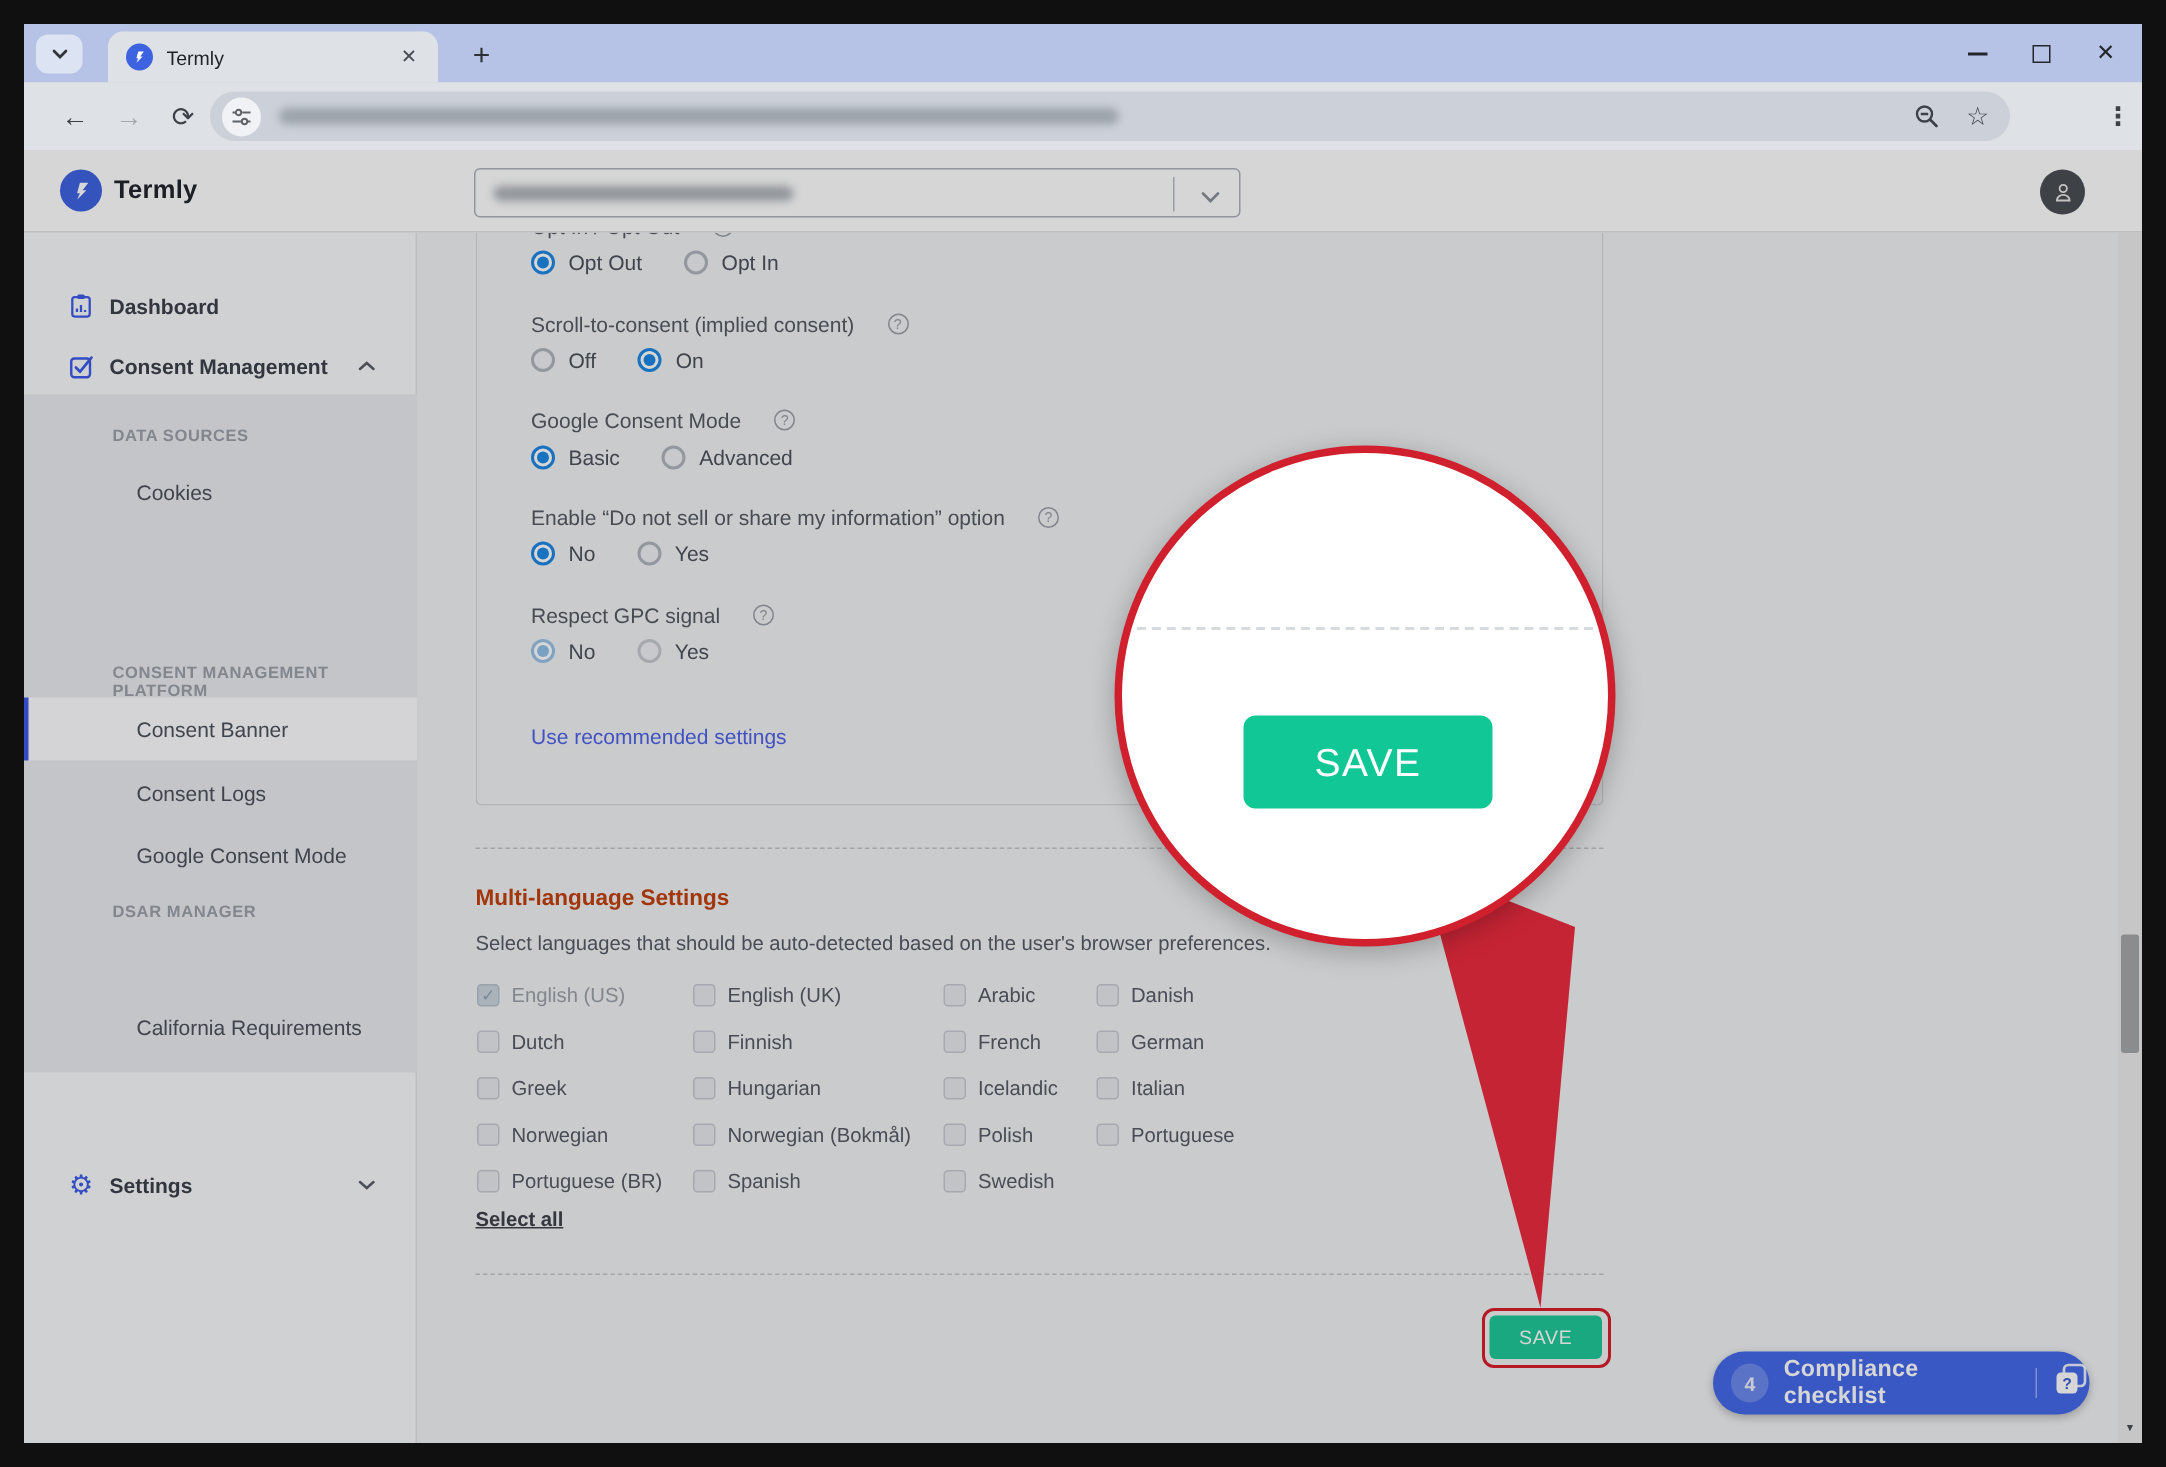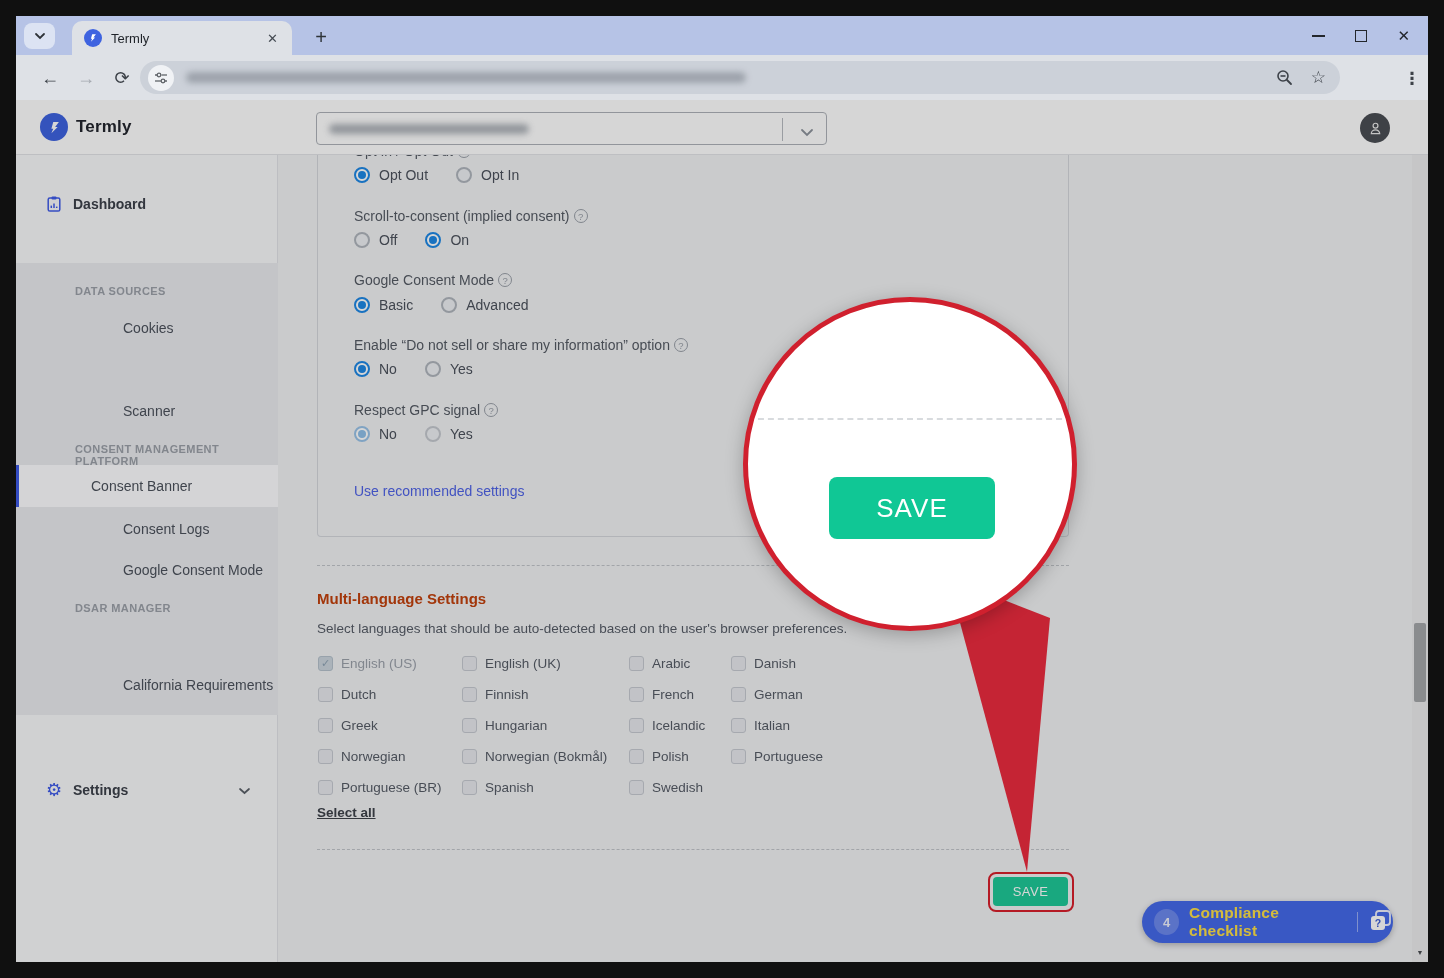--- a/index.html
+++ b/index.html
@@ -57,7 +57,7 @@
 
   .main { position:absolute; left:262px; top:55px; width:1134px; height:807px; overflow:hidden; z-index:3; }
   .card { position:absolute; left:39px; top:-30px; width:752px; height:412px; border:1px solid #d4d7dc; border-top:none; border-radius:0 0 4px 4px; }
-  .flabel { position:absolute; display:flex; align-items:center; gap:4px; font-size:14px; color:#555b64; }
+  .flabel { position:absolute; display:flex; align-items:center; gap:22px; font-size:14px; color:#555b64; }
   .help { width:14px; height:14px; border:1px solid #9aa0a8; border-radius:50%; color:#9aa0a8; font-size:9.5px; display:flex; align-items:center; justify-content:center; flex:0 0 14px; }
   .radio-row { position:absolute; display:flex; align-items:center; gap:28px; }
   .ropt { display:flex; align-items:center; gap:9px; }

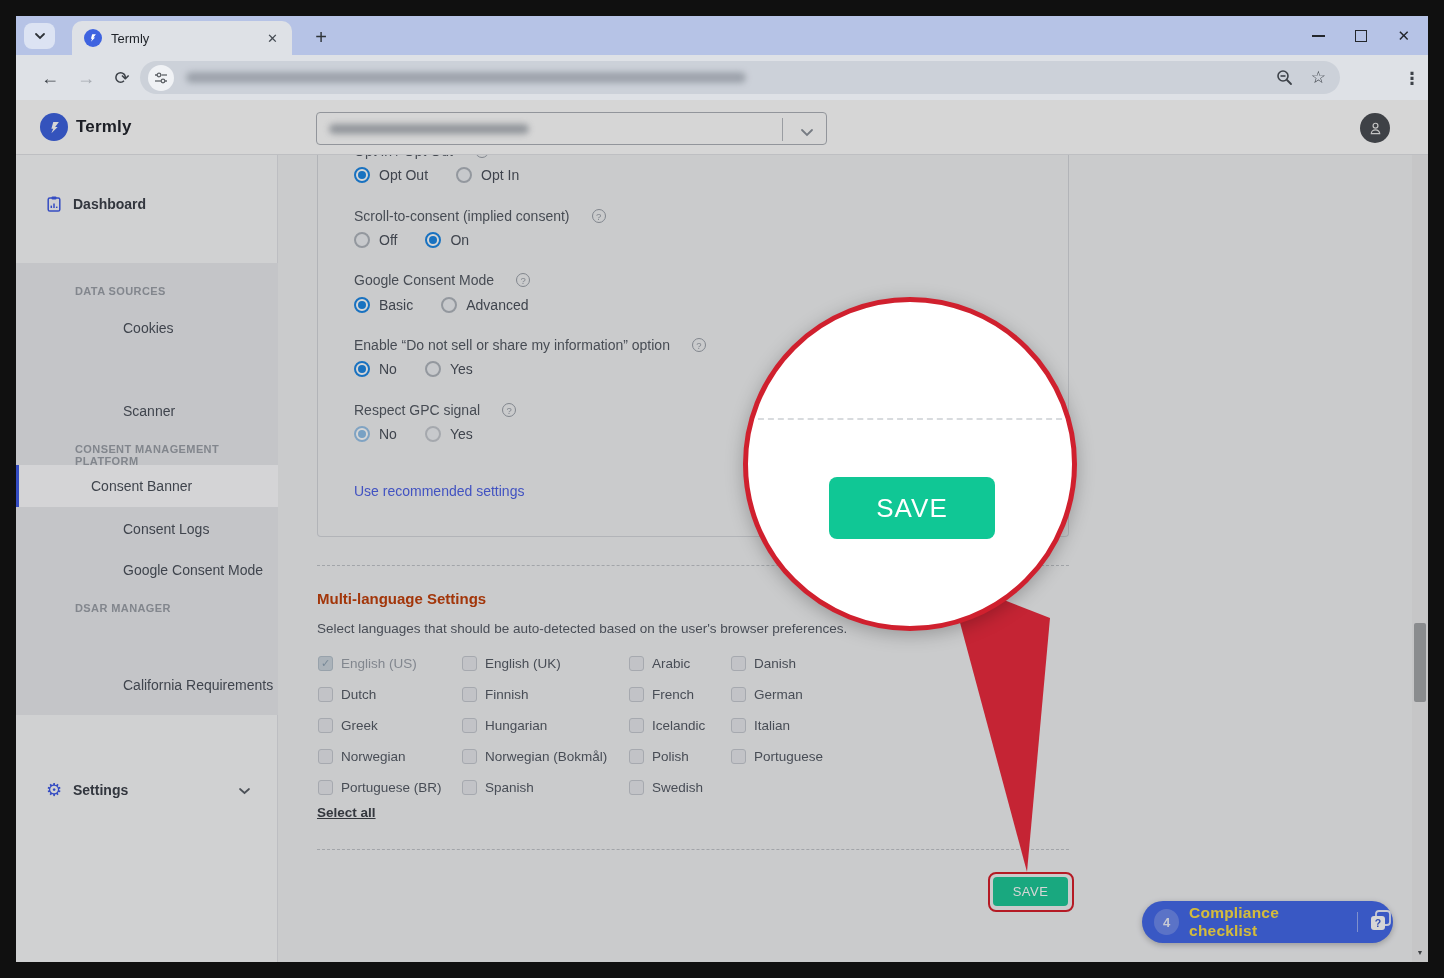--- a/index.html
+++ b/index.html
@@ -193,6 +193,20 @@
           </span>
           <span class="nav-label">Dashboard</span>
         </div>
+        <div class="nav-row" style="top:70px">
+          <span class="nav-icon">
+            <svg width="19" height="19" viewBox="0 0 19 19">
+                <rect x="2.5" y="4" width="12.5" height="12.5" rx="2" fill="none" stroke="#3f5be8" stroke-width="1.6"></rect>
+                <polyline points="5.6,10 8.4,12.8 16,3.4" fill="none" stroke="#3f5be8" stroke-width="1.8" stroke-linecap="round" stroke-linejoin="round"></polyline>
+              </svg>
+          </span>
+          <span class="nav-label">Consent Management</span>
+          <span class="nav-caret">
+            <svg width="13" height="8" viewBox="0 0 13 8">
+                <polyline points="2,6 6.5,2 11,6" fill="none" stroke="#5a6068" stroke-width="1.7" stroke-linecap="round"></polyline>
+              </svg>
+          </span>
+        </div>
 
         <div class="submenu">
           <div class="sec-title" style="top:22px">DATA SOURCES</div>

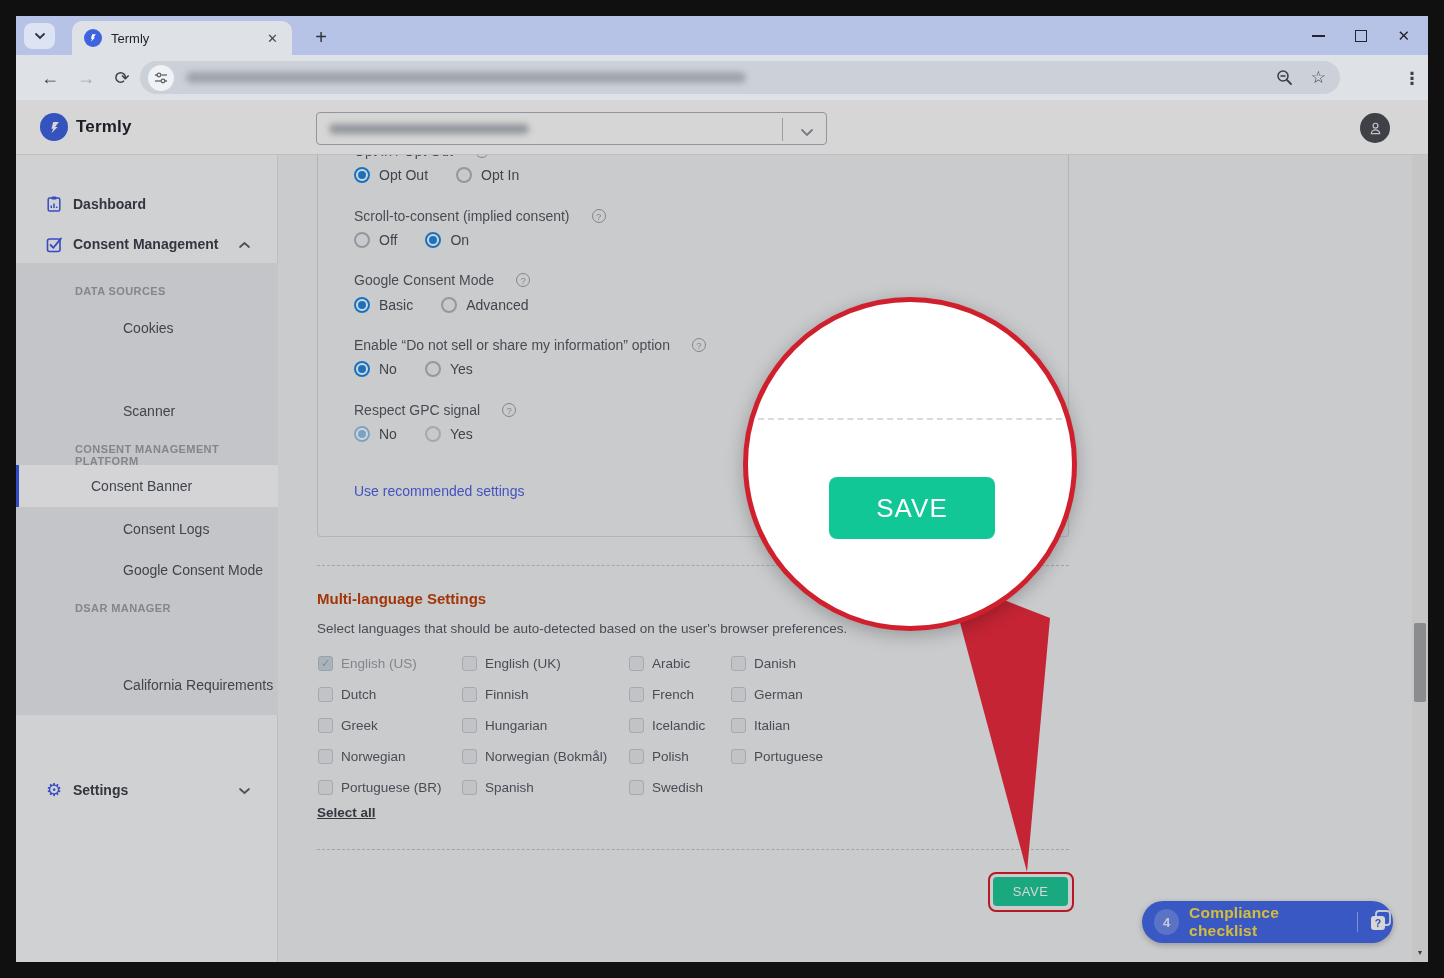--- a/index.html
+++ b/index.html
@@ -51,7 +51,7 @@
   .submenu { position:absolute; left:0; top:108px; width:262px; height:452px; background:#eaebef; }
   .sec-title { position:absolute; left:59px; font-size:11px; font-weight:bold; letter-spacing:.4px; color:#9ba0a8; }
   .sub-item { position:absolute; left:0; width:262px; height:30px; display:flex; align-items:center; }
-  .sub-item span { margin-left:107px; font-size:14px; color:#4c525c; }
+  .sub-item span { margin-left:75px; font-size:14px; color:#4c525c; }
   .sub-item.active { height:42px; background:#fdfdff; border-left:3px solid #3f5be8; }
   .sub-item.active span { margin-left:72px;text-align:center; }
 

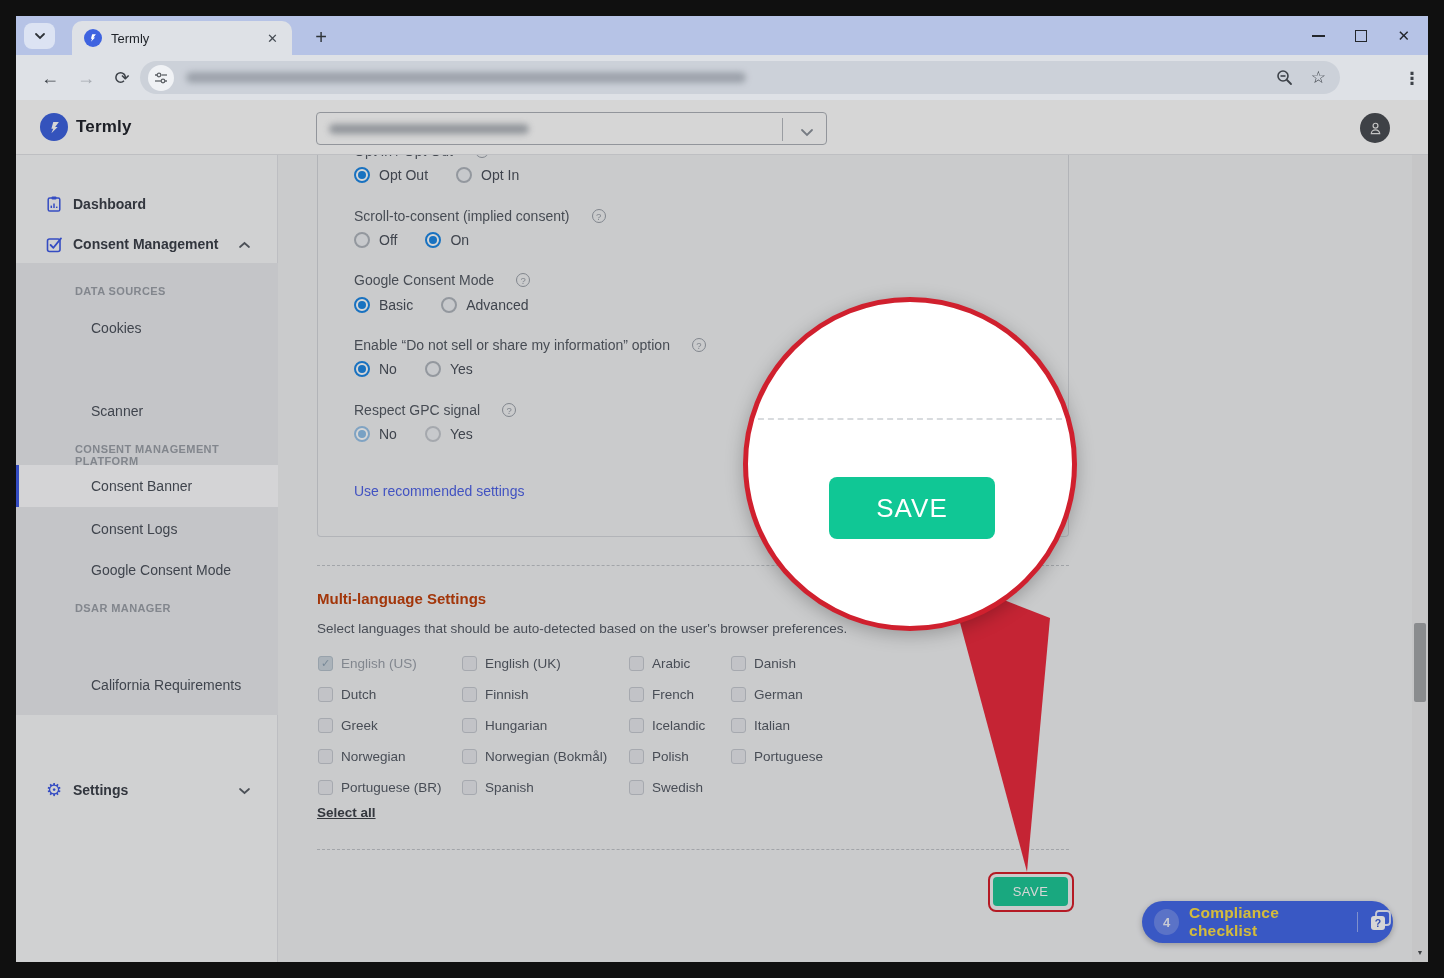--- a/index.html
+++ b/index.html
@@ -213,9 +213,6 @@
           <div class="sub-item" style="top:50px">
               <span>Cookies</span>
             </div>
-          <div class="sub-item" style="top:133px">
-              <span>Scanner</span>
-            </div>
 
           <div class="sec-title" style="top:180px">CONSENT MANAGEMENT PLATFORM</div>
           <div class="sub-item active" style="top:202px">

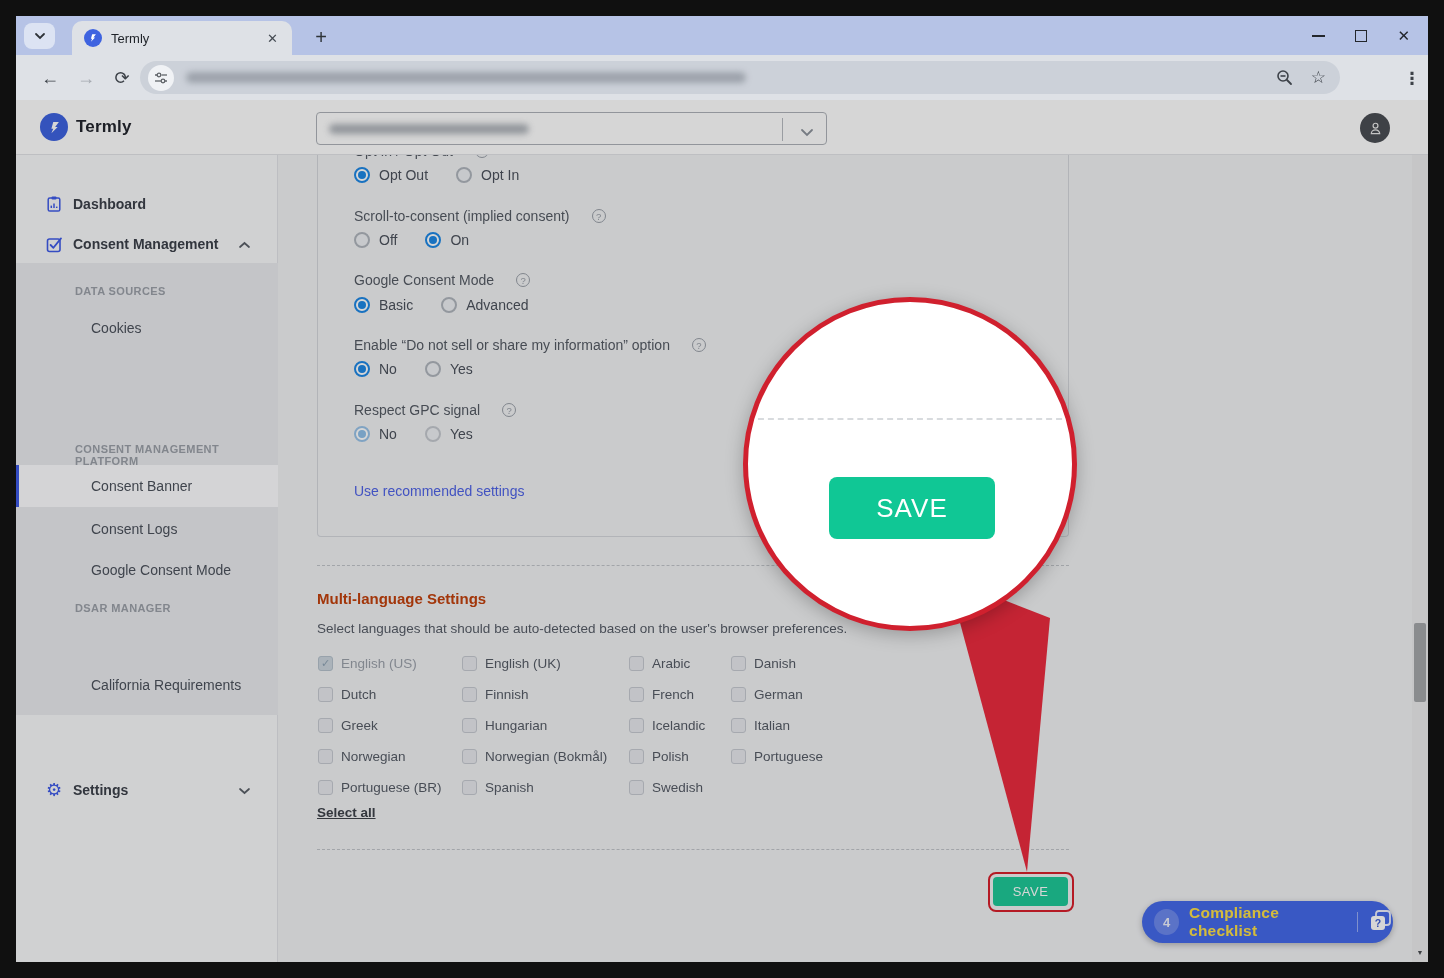--- a/index.html
+++ b/index.html
@@ -87,7 +87,7 @@
 
   .compliance { position:absolute; left:1126px; top:801px; width:251px; height:42px; border-radius:21px; background:#4569ea; display:flex; align-items:center; z-index:10; box-shadow:0 2px 6px rgba(0,0,0,.25); }
   .cc-badge { margin-left:12px; width:26px; height:26px; border-radius:50%; background:rgba(255,255,255,.22); color:#eef1fc; font-size:13px; font-weight:bold; display:flex; align-items:center; justify-content:center; }
-  .cc-label { margin-left:10px; font-size:15.5px; font-weight:bold; color:#fde047; letter-spacing:.2px; }
+  .cc-label { margin-left:10px; font-size:15.5px; font-weight:bold; color:#ffffff; letter-spacing:.2px; }
   .cc-div { margin-left:11px; width:1px; height:20px; background:rgba(255,255,255,.45); }
   .cc-icon { margin-left:10px; }
 

